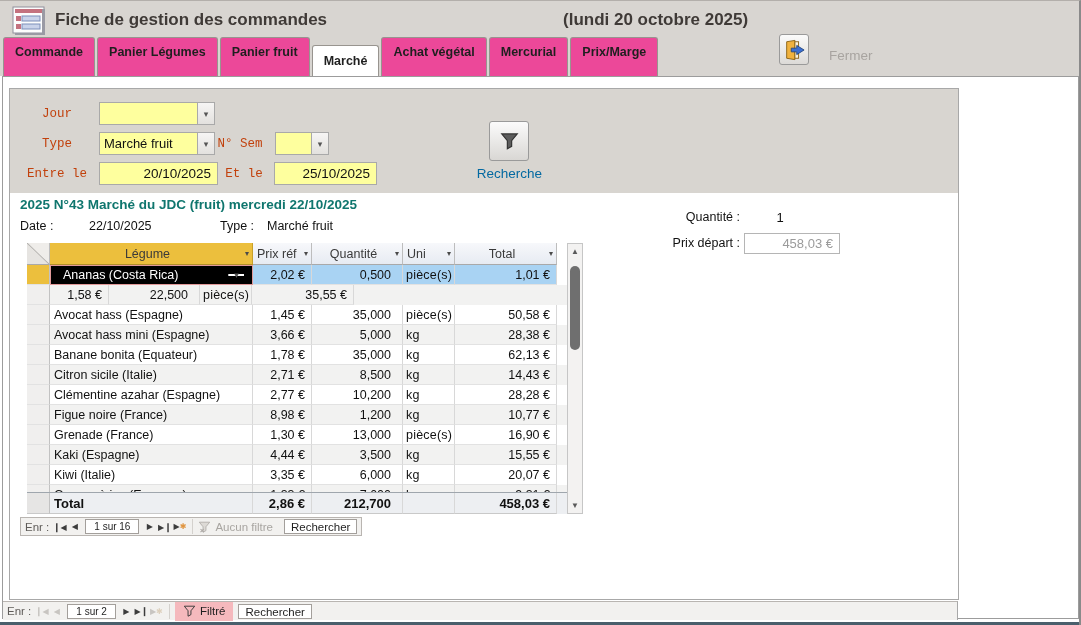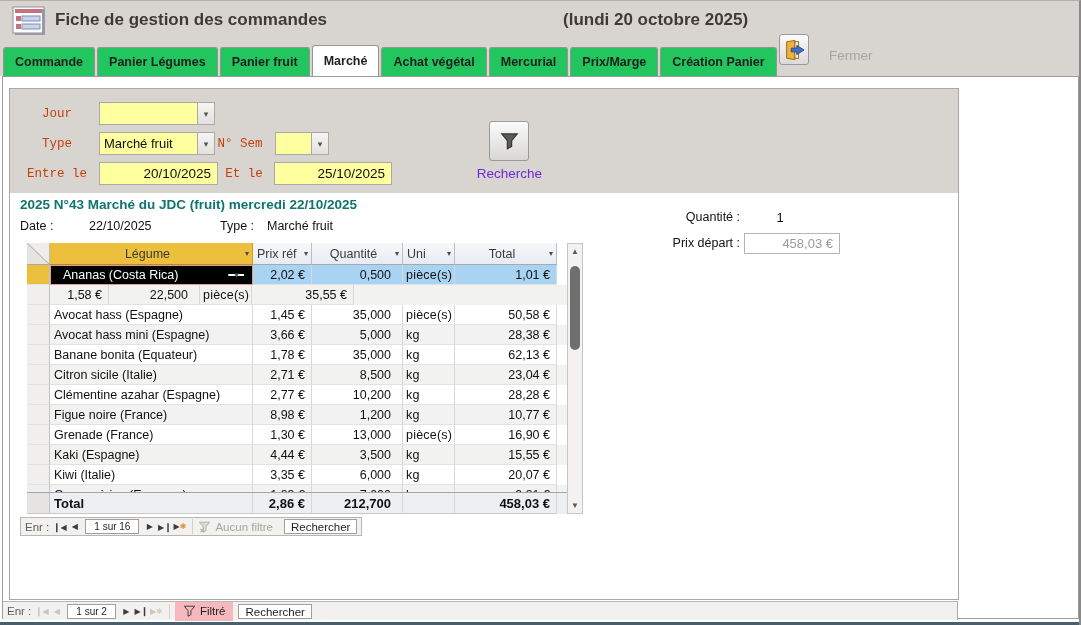--- a/index.html
+++ b/index.html
@@ -12,7 +12,7 @@
   #title { position:absolute; left:55px; top:9px; font-size:17px; font-weight:bold; color:#3f3a37; }
   #header-date { position:absolute; left:563px; top:9px; font-size:17px; font-weight:bold; color:#3f3a37; }
   #tab-bar { position:absolute; left:3px; bottom:0; display:flex; align-items:flex-end; z-index:2; }
-  .tab { height:29px; line-height:28px; padding:0 11px; margin-right:2px; background:#22c55e;
+  .tab { height:39px; line-height:28px; padding:0 11px; margin-right:2px; background:#ec4899;
          border:1px solid #98948f; border-bottom:none; border-radius:3px 3px 0 0;
          font-size:12.5px; font-weight:bold; color:#1f1f1f; white-space:nowrap; }
   .tab.active { background:#fff; height:31px; line-height:30px; position:relative; z-index:4; }

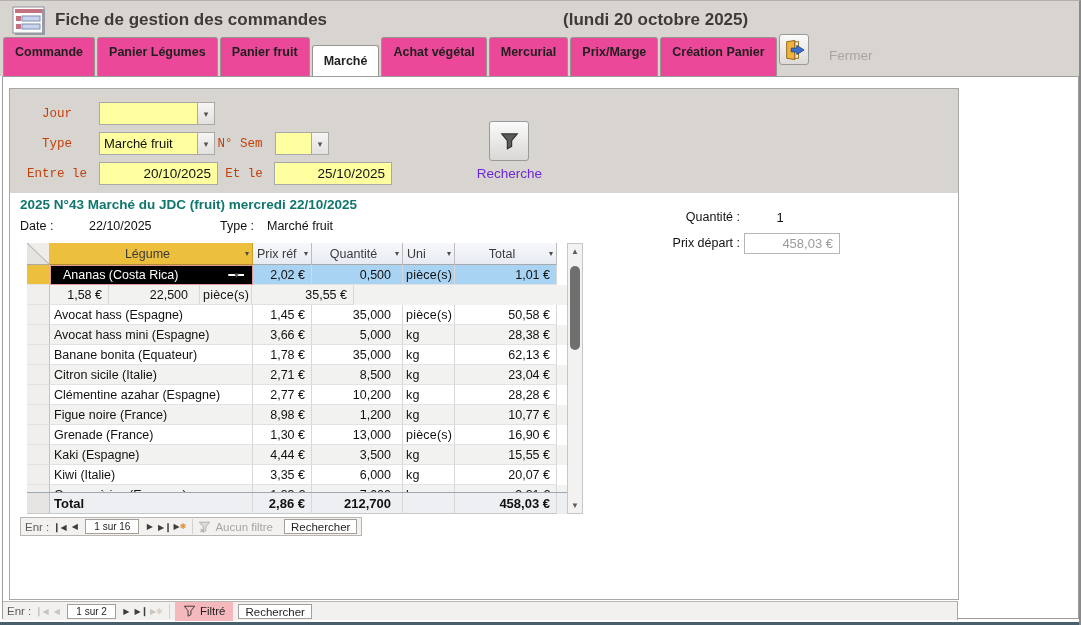--- a/index.html
+++ b/index.html
@@ -131,7 +131,6 @@
         <div class="tab">Achat végétal</div>
         <div class="tab">Mercurial</div>
         <div class="tab">Prix/Marge</div>
-        <div class="tab">Création Panier</div>
       </div>
   </div>
 

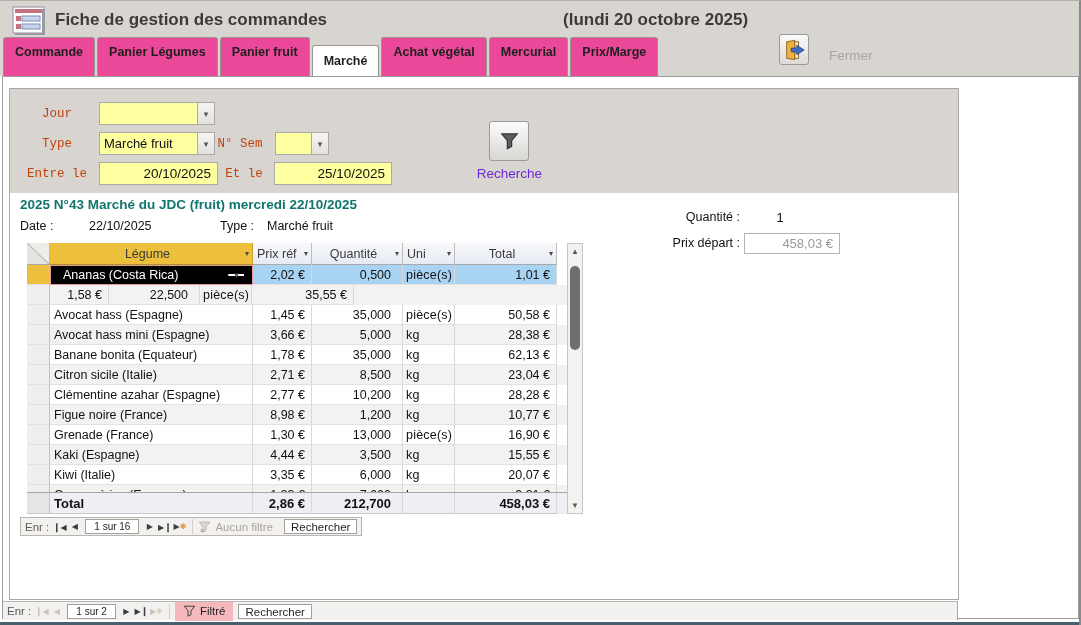--- a/index.html
+++ b/index.html
@@ -168,7 +168,7 @@
         <div class="flabel" style="left:10px; top:78px; width:74px;">Entre le</div>
         <div class="yfield date" style="left:89px; top:73px; width:119px; height:23px;">20/10/2025</div>
         <div class="flabel" style="left:213px; top:78px; width:42px;">Et le</div>
-        <div class="yfield date" style="left:264px; top:73px; width:118px; height:23px;">25/10/2025</div>
+        <div class="yfield date" style="left:264px; top:73px; width:103px; height:23px;">25/10/2025</div>
 
         <div id="search-btn">
           <svg width="19" height="18" viewBox="0 0 16 15">

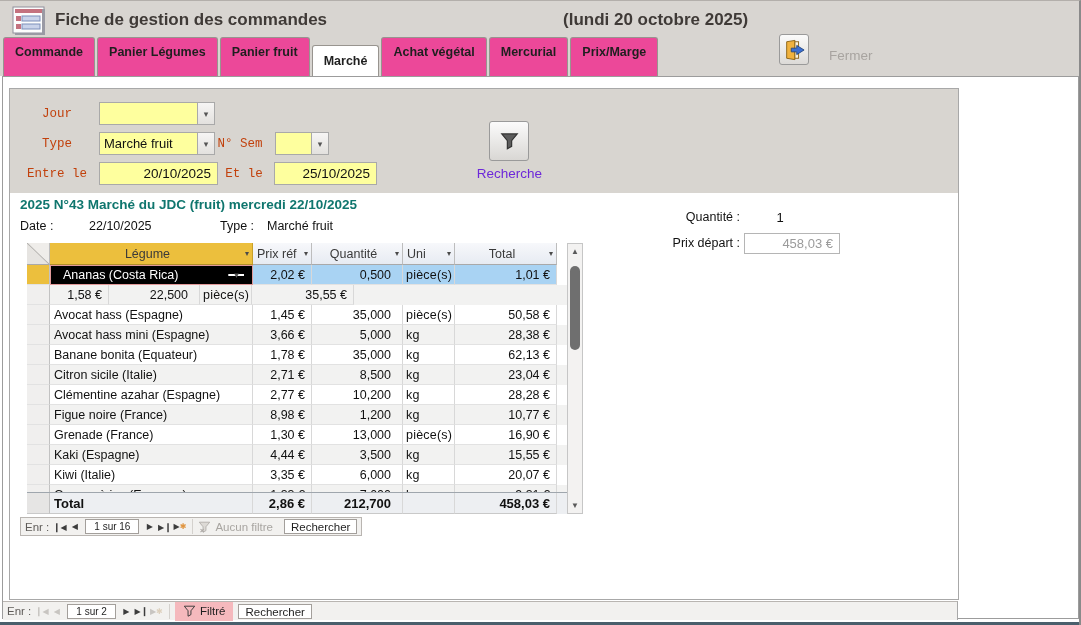--- a/index.html
+++ b/index.html
@@ -37,7 +37,7 @@
   #search-btn { position:absolute; left:479px; top:32px; width:40px; height:40px;
                 background:linear-gradient(#fbfbfb,#d9d7d4); border:1px solid #9a9a9a; border-radius:3px;
                 display:flex; align-items:center; justify-content:center; }
-  #search-label { position:absolute; left:452px; top:77px; width:95px; text-align:center; font-size:13.5px; color:#6d28d9; }
+  #search-label { position:absolute; left:452px; top:77px; width:95px; text-align:center; font-size:13.5px; color:#0369a1; }
   
   #detail-heading { position:absolute; left:10px; top:108px; font-size:13.5px; font-weight:bold; color:#0f766e; }
   .dtext { position:absolute; font-size:12.5px; color:#111; }

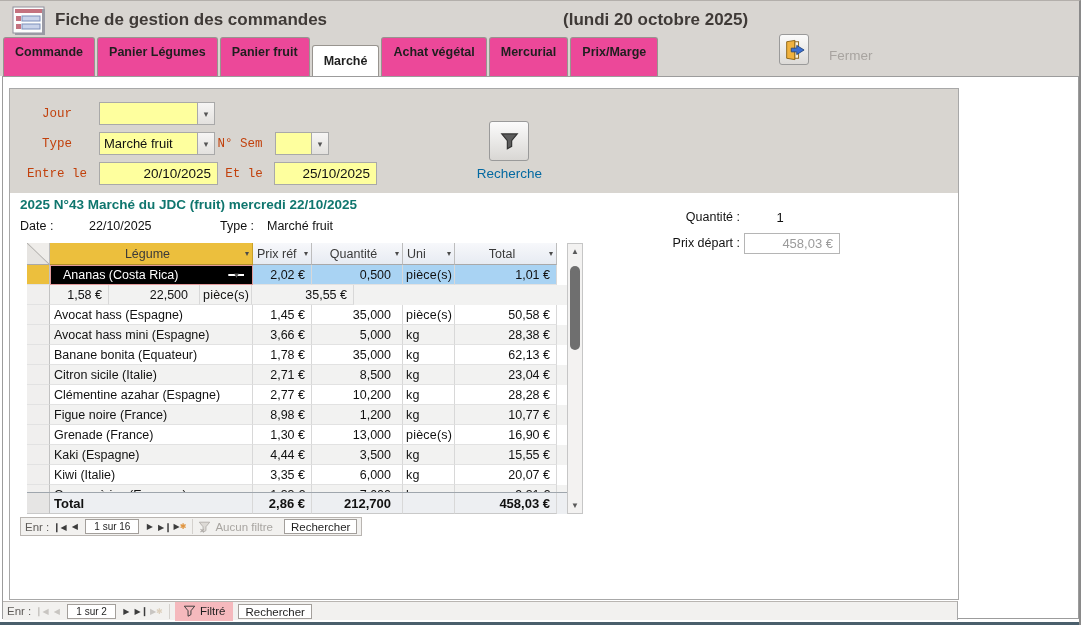--- a/index.html
+++ b/index.html
@@ -318,7 +318,7 @@
                 <span>kg</span>
               </div>
               <div class="dc c-tot">
-                <span>23,04 €</span>
+                <span>14,43 €</span>
               </div>
             </div>
             <div class="drow">

